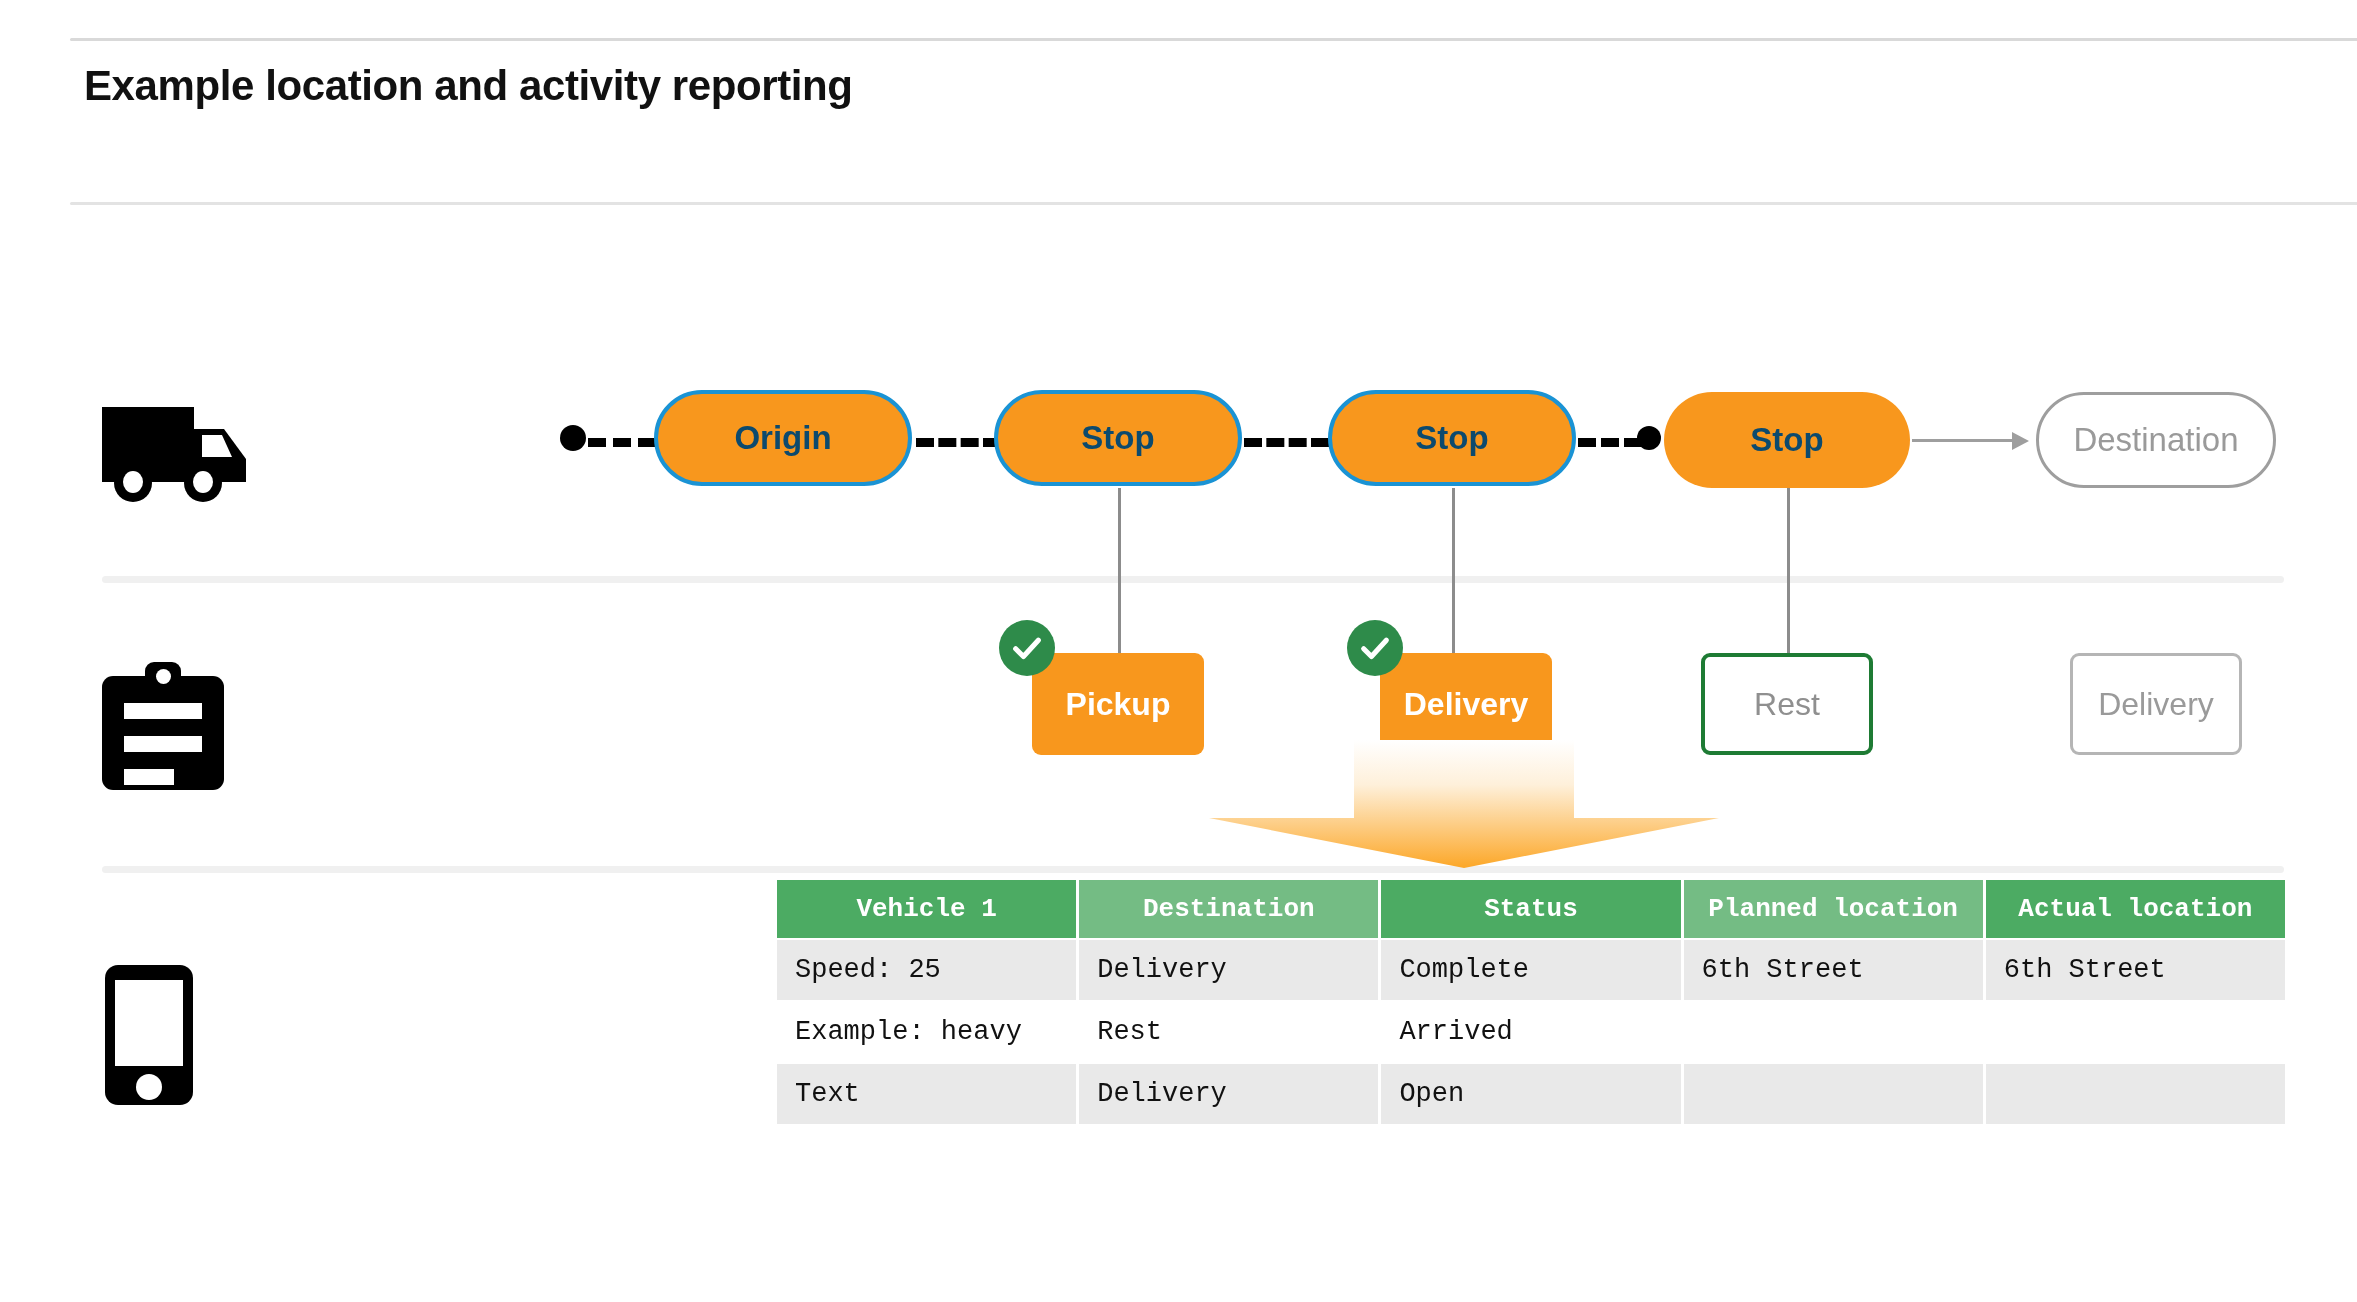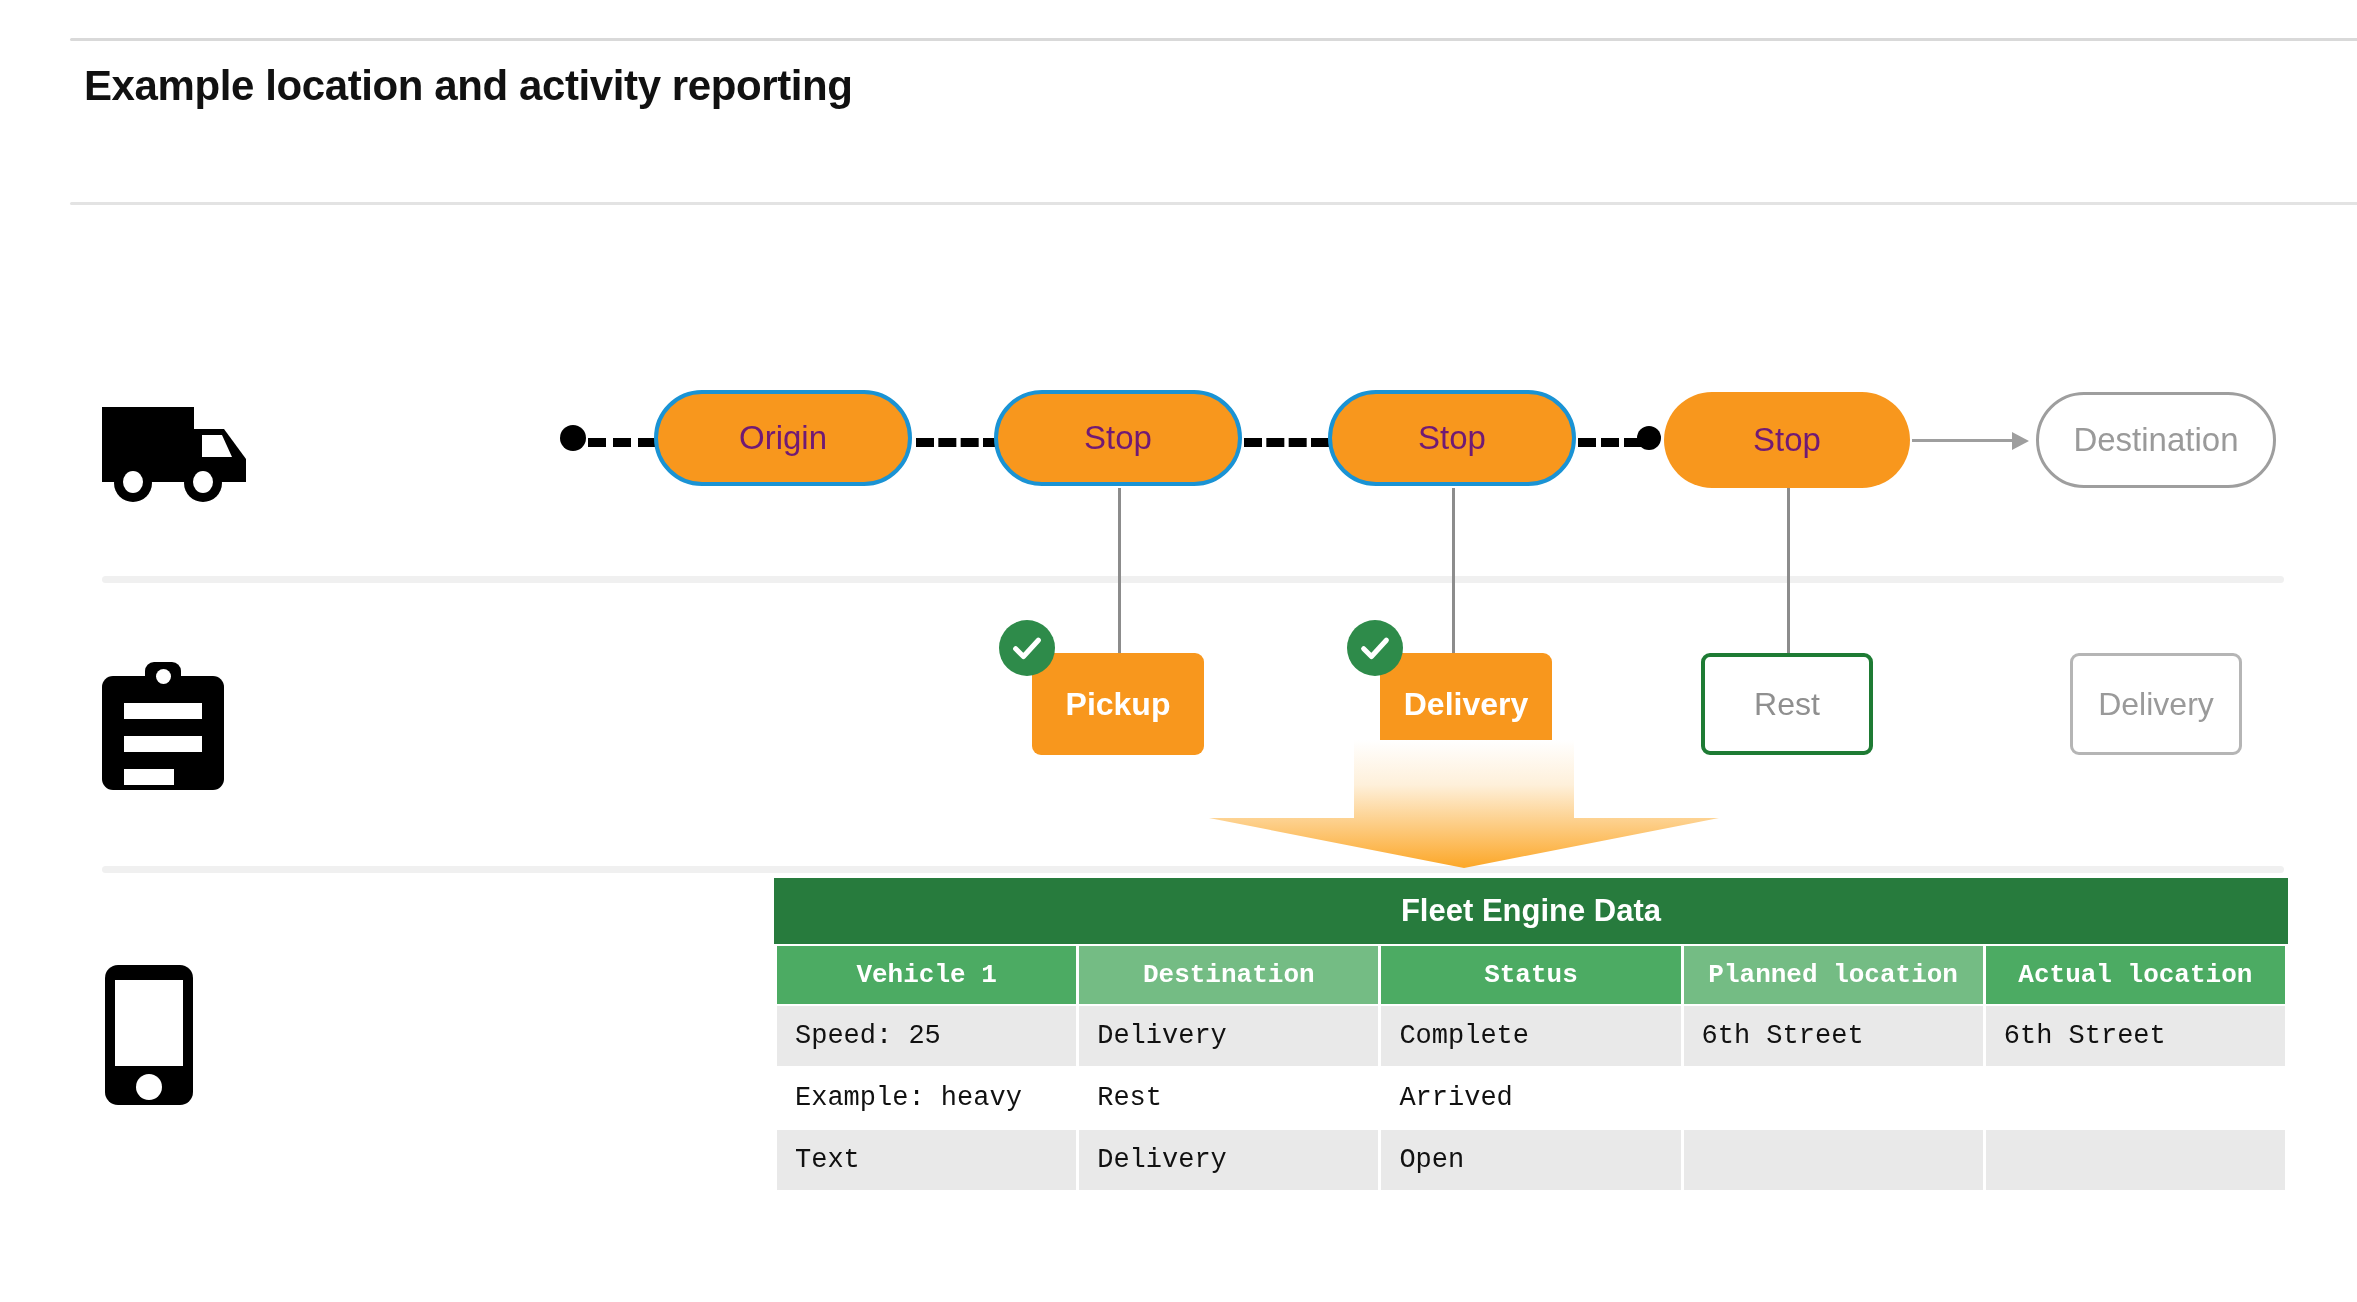--- a/index.html
+++ b/index.html
@@ -75,7 +75,7 @@
 
   .pill {
     position: absolute; display: flex; align-items: center; justify-content: center;
-    border-radius: 999px; font-size: 33px; font-weight: 400; color: #701a75;
+    border-radius: 999px; font-size: 33px; font-weight: 700; color: #0c4a6e;
     background: #F8971D; border: 4px solid #1A93D4; height: 96px;
   }
   .pill.noborder { border: none; background: #F8971D; height: 96px; }

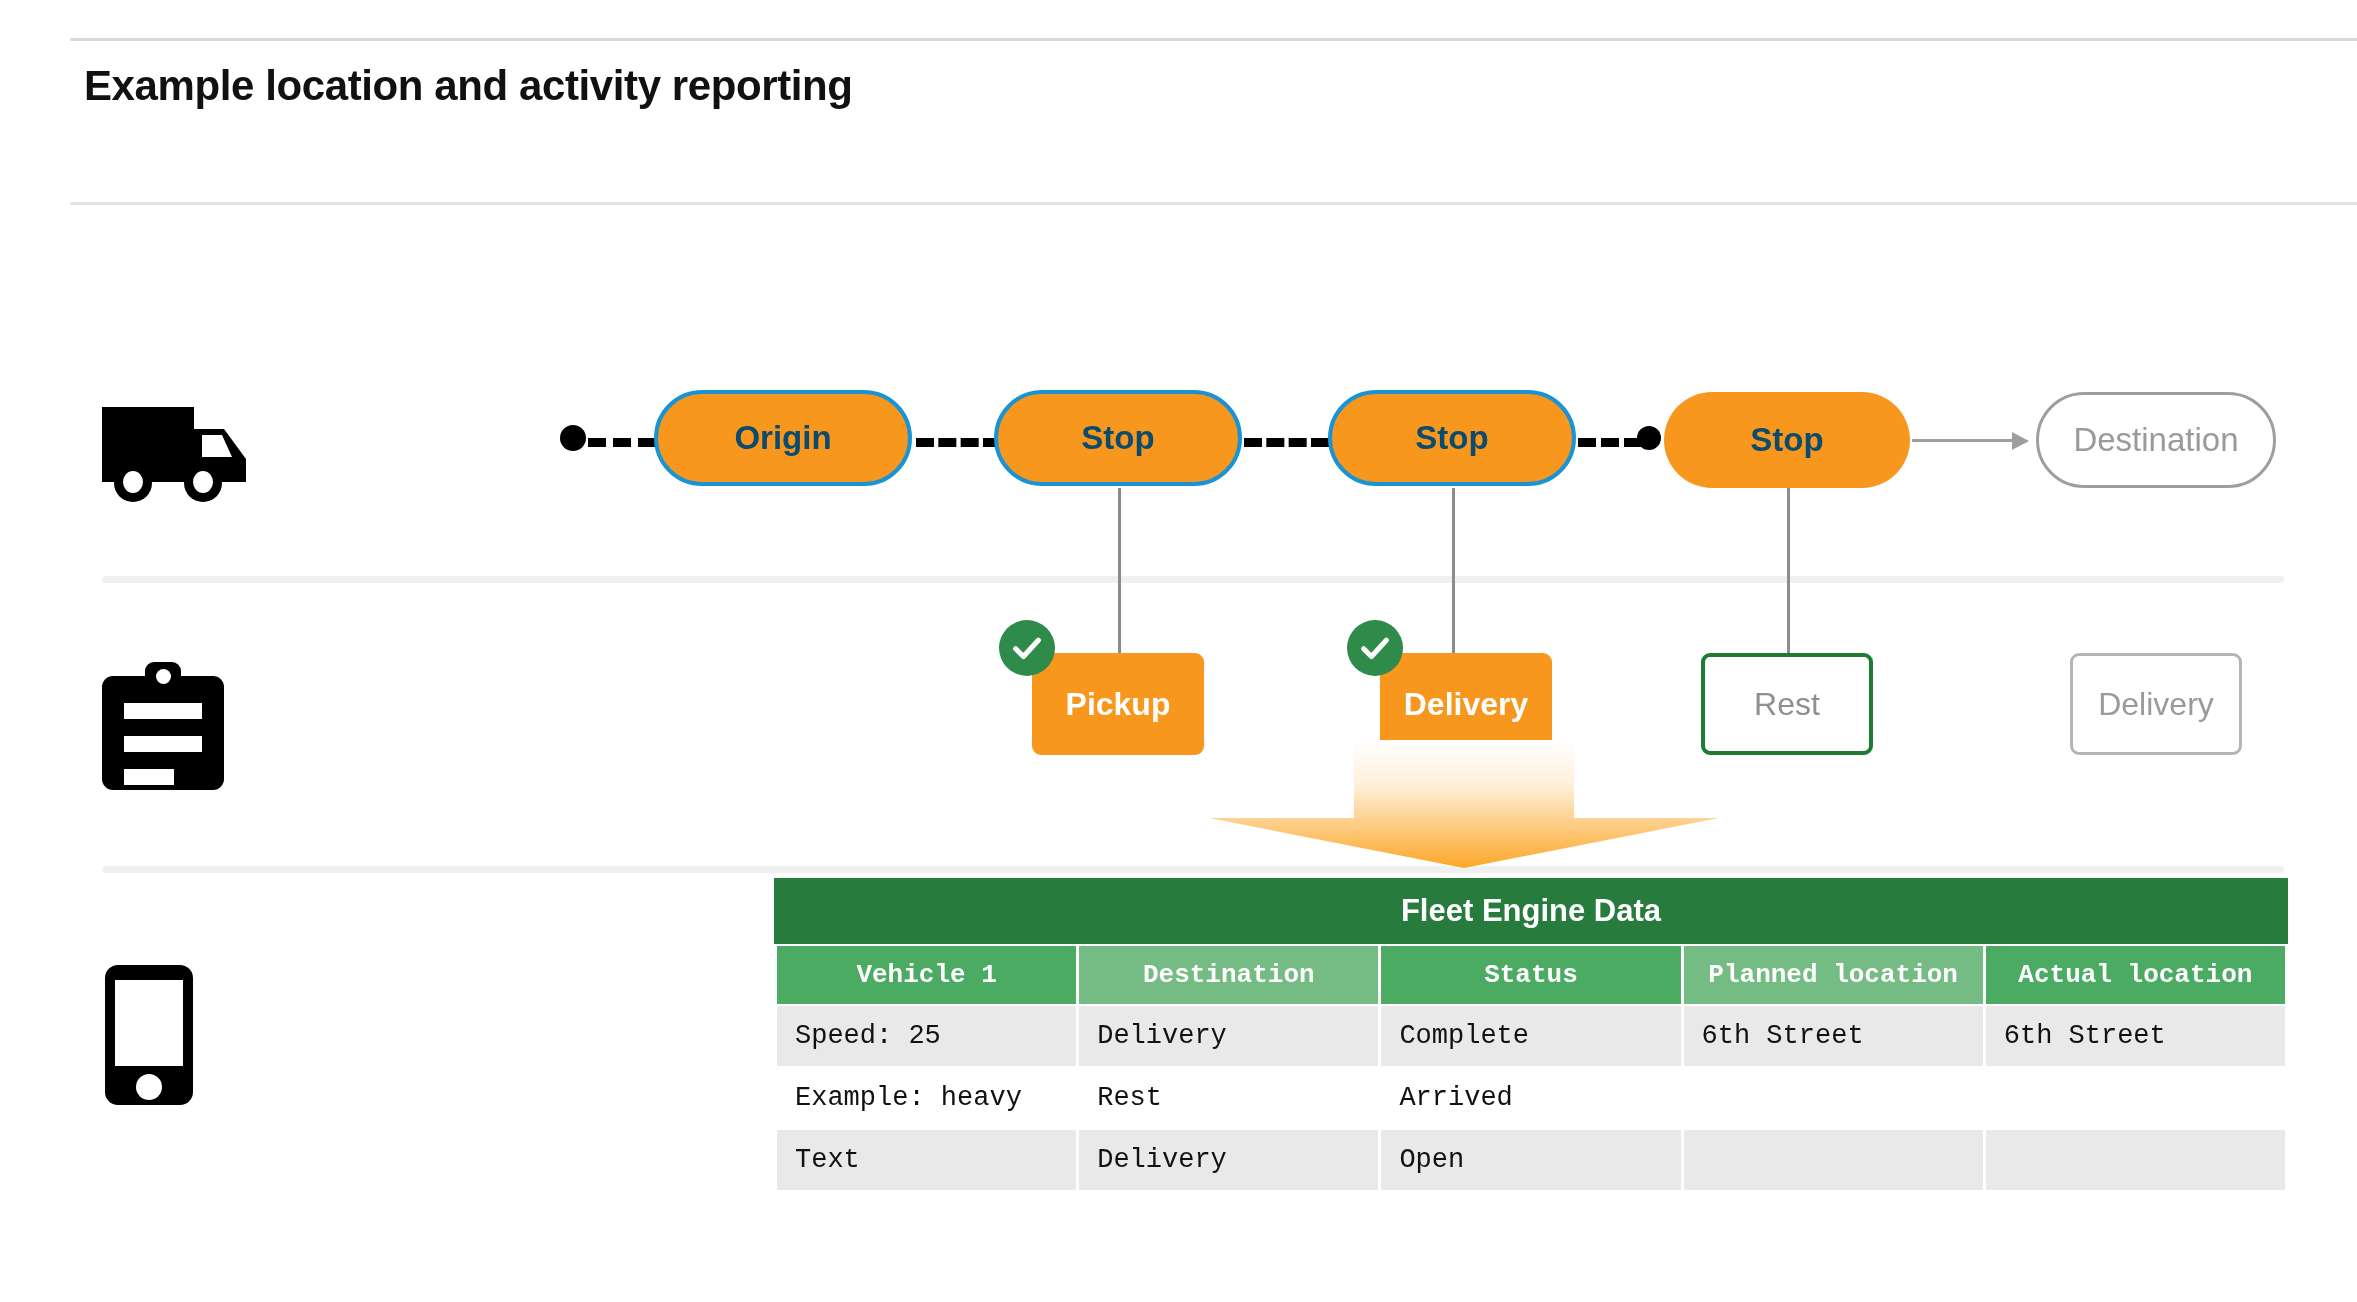--- a/index.html
+++ b/index.html
@@ -251,7 +251,6 @@
   </div>
 
   <div class="fleet-table">
-    <div class="tbl-title">Fleet Engine Data</div>
     <table class="tbl-grid">
       <colgroup>
         <col class="col-1">

